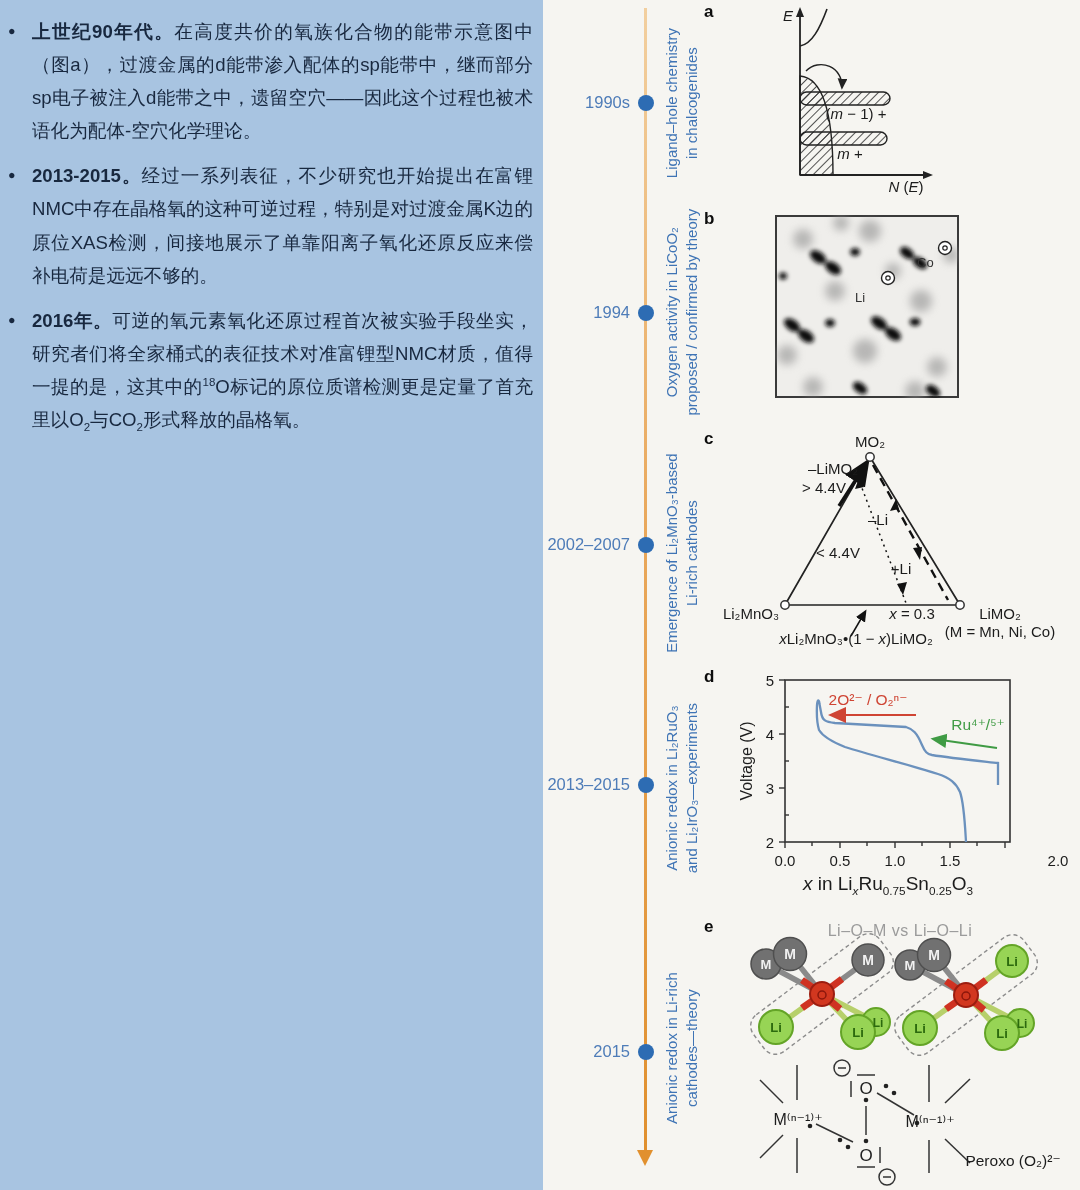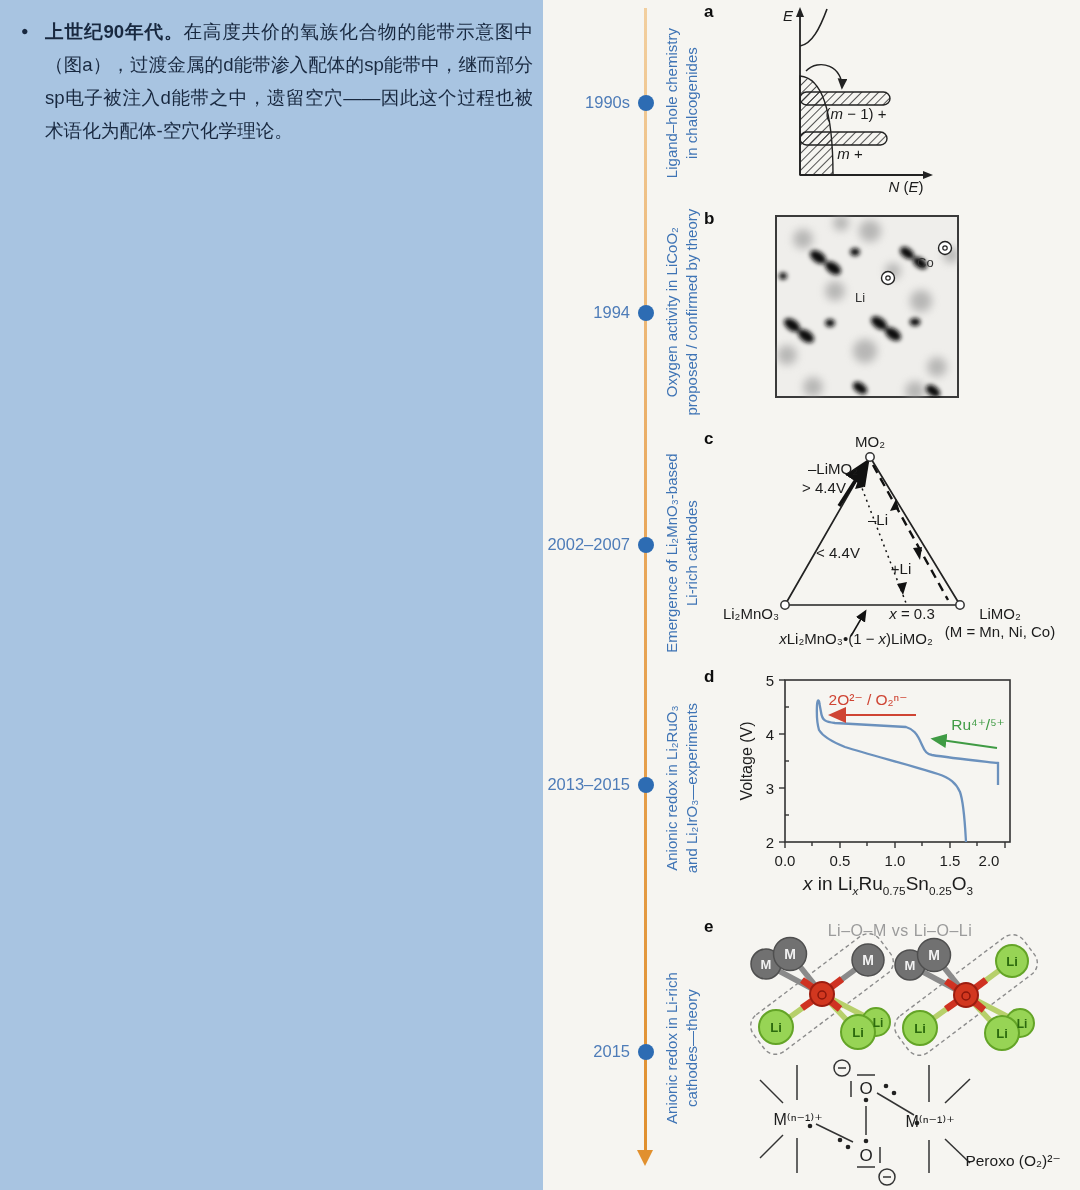--- a/index.html
+++ b/index.html
@@ -7,7 +7,7 @@
         font-family:"Liberation Sans","DejaVu Sans",sans-serif;}
   
   .left-panel{position:absolute;left:0;top:0;width:543px;height:1190px;background:#a8c4e1;color:#18283f;overflow:hidden;}
-  ul.bullets{list-style:none;margin:0;padding:15px 10px 0 20px;}
+  ul.bullets{list-style:none;margin:0;padding:15px 10px 0 7px;}
   .bullets li{position:relative;padding-left:25px;margin-bottom:12px;font-size:18.6px;line-height:1.78;text-align:justify;}
   .bullets li::before{content:"●";position:absolute;left:1px;top:5px;font-size:12.5px;}
   .bullets b{font-weight:700;}

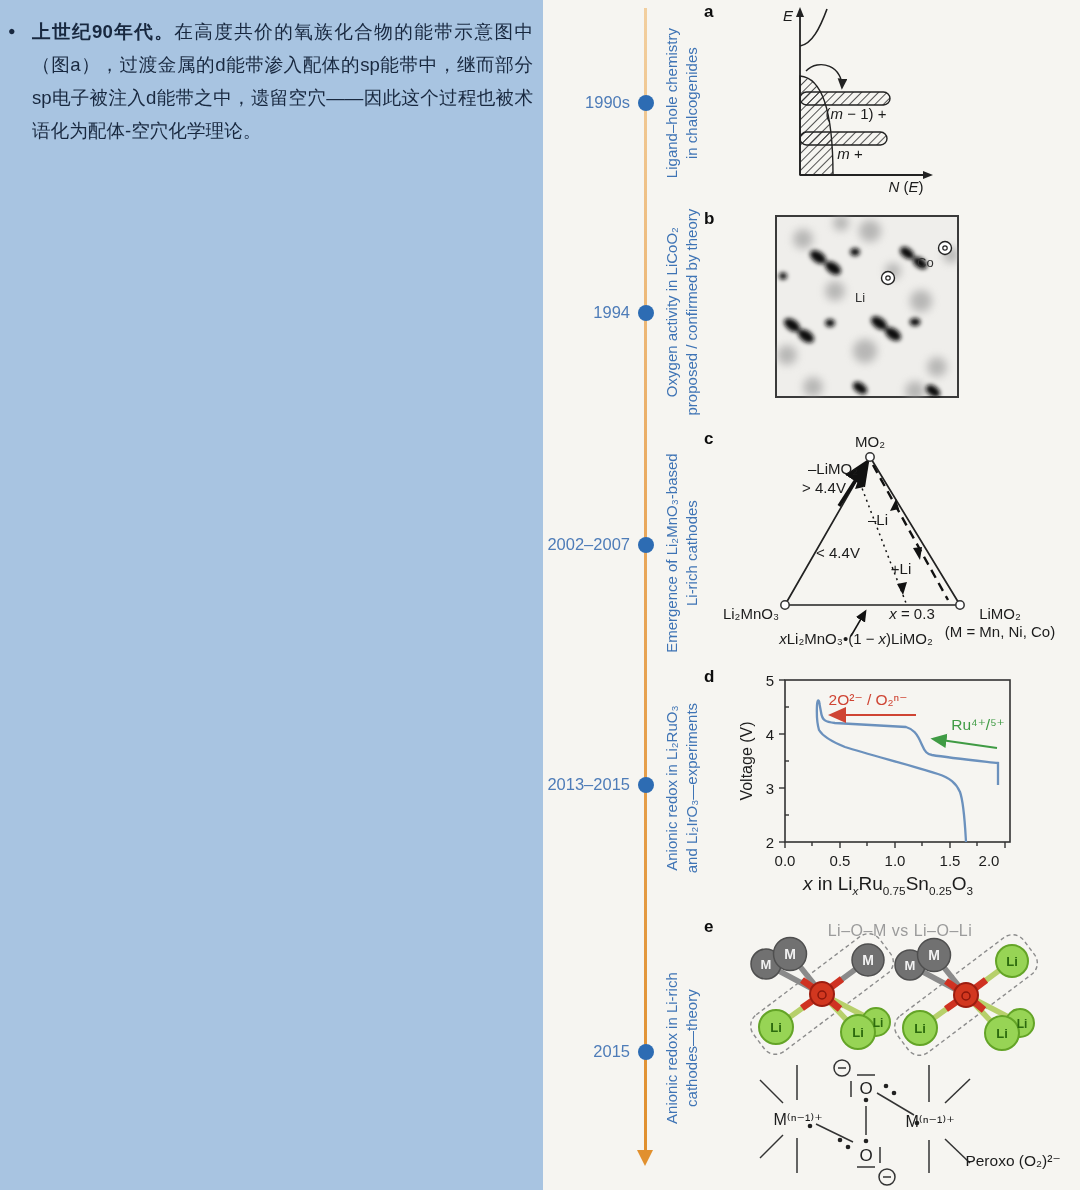--- a/index.html
+++ b/index.html
@@ -41,6 +41,7 @@
   <div class="left-panel">
     <ul class="bullets">
       <li><b>上世纪90年代。</b><span>在高度共价的氧族化合物的能带示意图中（图a），过渡金属的d能带渗入配体的sp能带中，继而部分sp电子被注入d能带之中，遗留空穴——因此这个过程也被术语化为配体-空穴化学理论。</span></li>
+      <li><b>2013-2015。</b><span>经过一系列表征，不少研究也开始提出在富锂NMC中存在晶格氧的这种可逆过程，特别是对过渡金属K边的原位XAS检测，间接地展示了单靠阳离子氧化还原反应来偿补电荷是远远不够的。</span></li>
     </ul>
   </div>
 

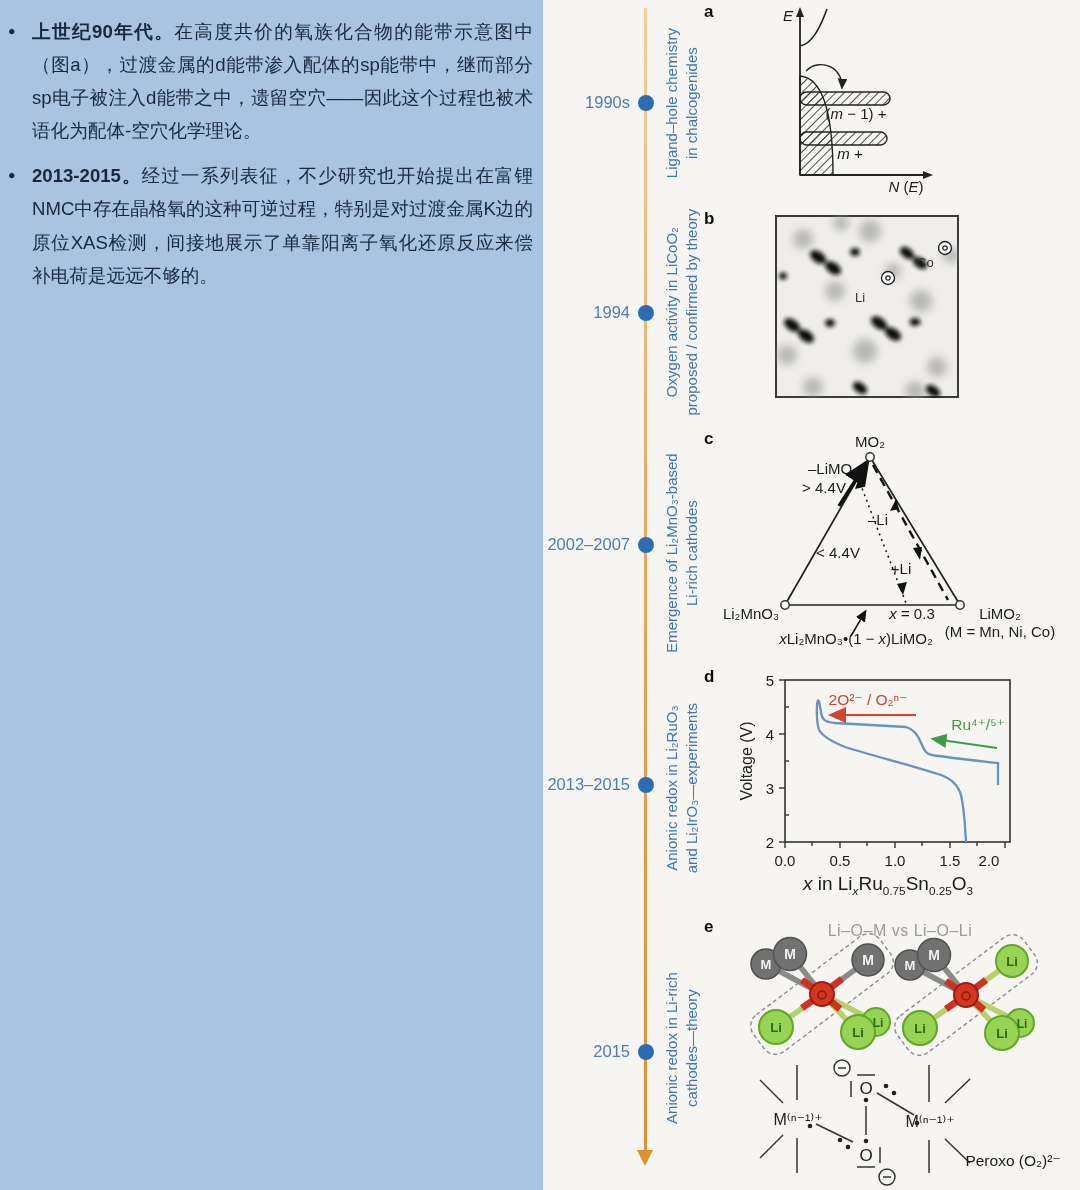--- a/index.html
+++ b/index.html
@@ -42,6 +42,7 @@
     <ul class="bullets">
       <li><b>上世纪90年代。</b><span>在高度共价的氧族化合物的能带示意图中（图a），过渡金属的d能带渗入配体的sp能带中，继而部分sp电子被注入d能带之中，遗留空穴——因此这个过程也被术语化为配体-空穴化学理论。</span></li>
       <li><b>2013-2015。</b><span>经过一系列表征，不少研究也开始提出在富锂NMC中存在晶格氧的这种可逆过程，特别是对过渡金属K边的原位XAS检测，间接地展示了单靠阳离子氧化还原反应来偿补电荷是远远不够的。</span></li>
+      <li><b>2016年。</b><span>可逆的氧元素氧化还原过程首次被实验手段坐实，研究者们将全家桶式的表征技术对准富锂型NMC材质，值得一提的是，这其中的<sup>18</sup>O标记的原位质谱检测更是定量了首充里以O<sub>2</sub>与CO<sub>2</sub>形式释放的晶格氧。</span></li>
     </ul>
   </div>
 

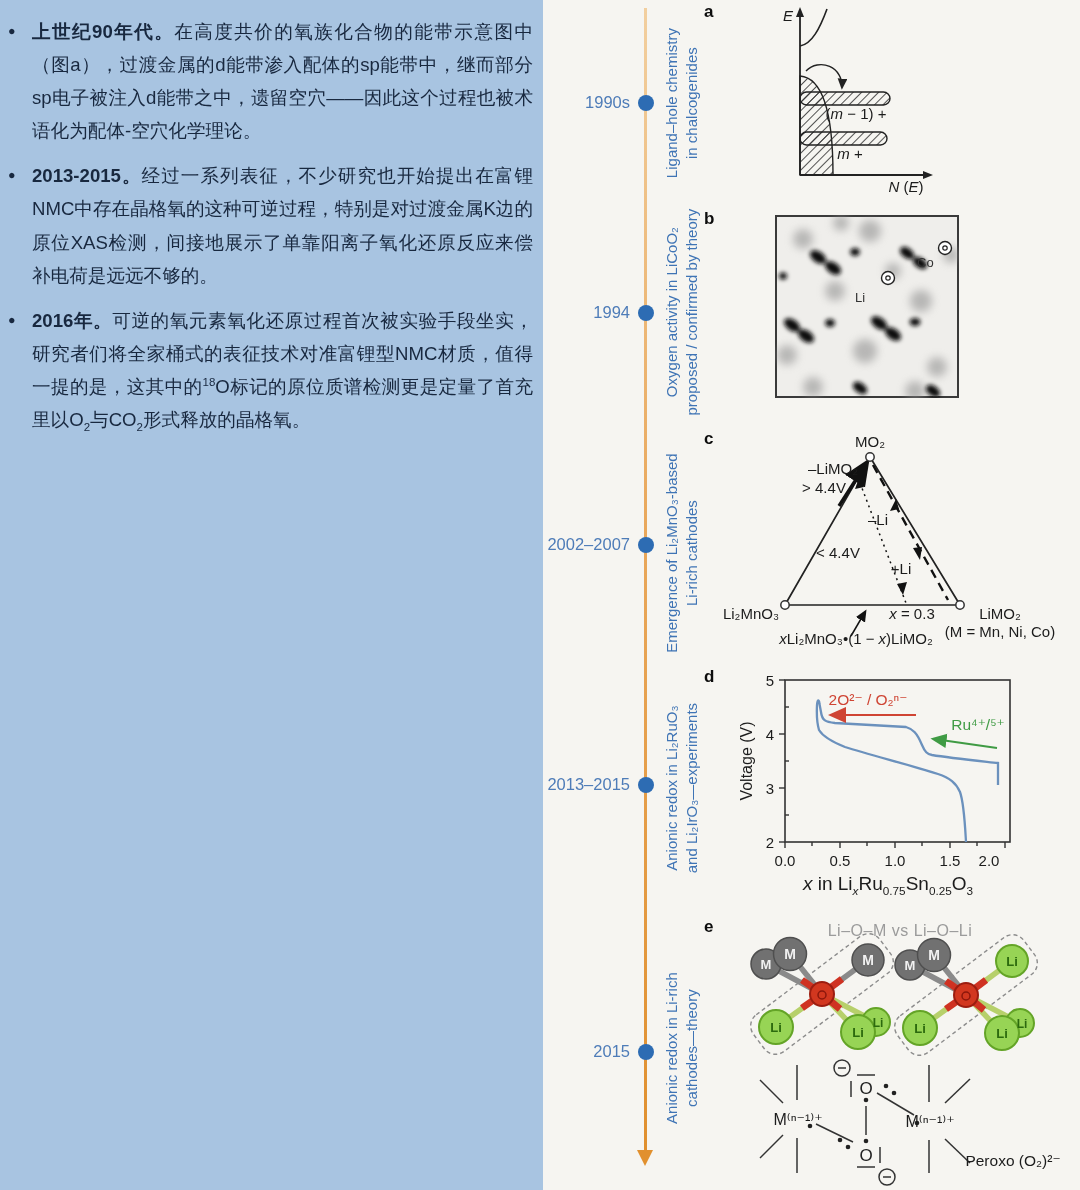--- a/index.html
+++ b/index.html
@@ -243,7 +243,7 @@
   <div class="c lab" style="left:840px;top:860px">0.5</div>
   <div class="c lab" style="left:895px;top:860px">1.0</div>
   <div class="c lab" style="left:950px;top:860px">1.5</div>
-  <div class="c lab" style="left:989px;top:860px">2.0</div>
+  <div class="c lab" style="left:1058px;top:860px">2.0</div>
   <div class="vlabel-rot" style="left:747px;top:761px;font-size:16px">Voltage (V)</div>
   <div class="c lab" style="left:888px;top:885px;font-size:19px"><i>x</i> in Li<sub><i>x</i></sub>Ru<sub>0.75</sub>Sn<sub>0.25</sub>O<sub>3</sub></div>
   <div class="c red-t" style="left:868px;top:700px">2O²⁻ / O₂ⁿ⁻</div>

